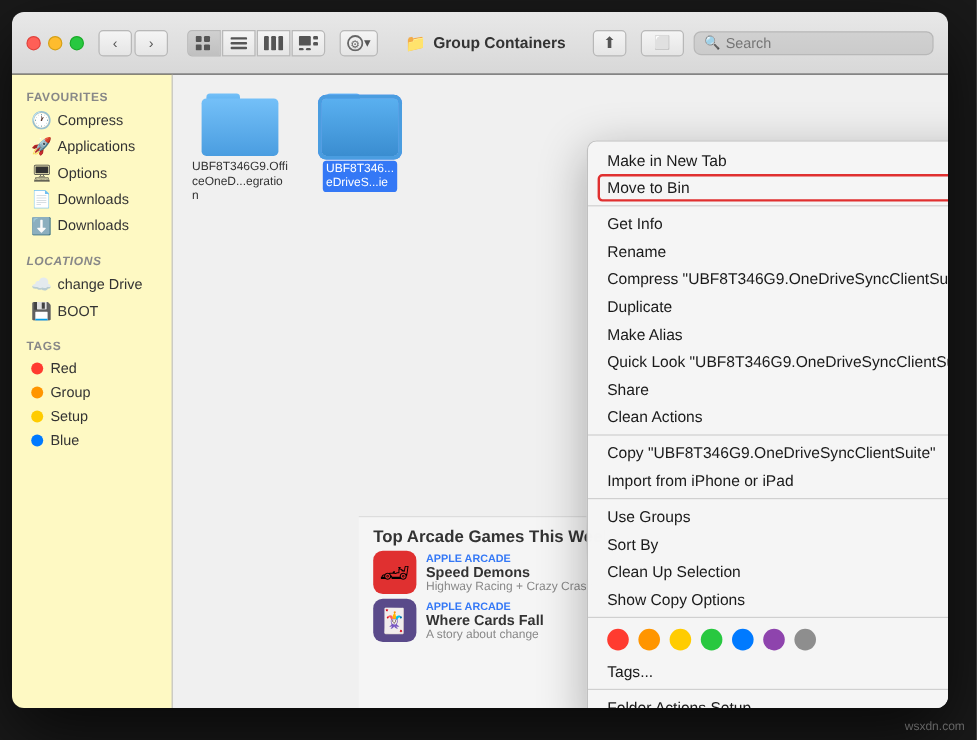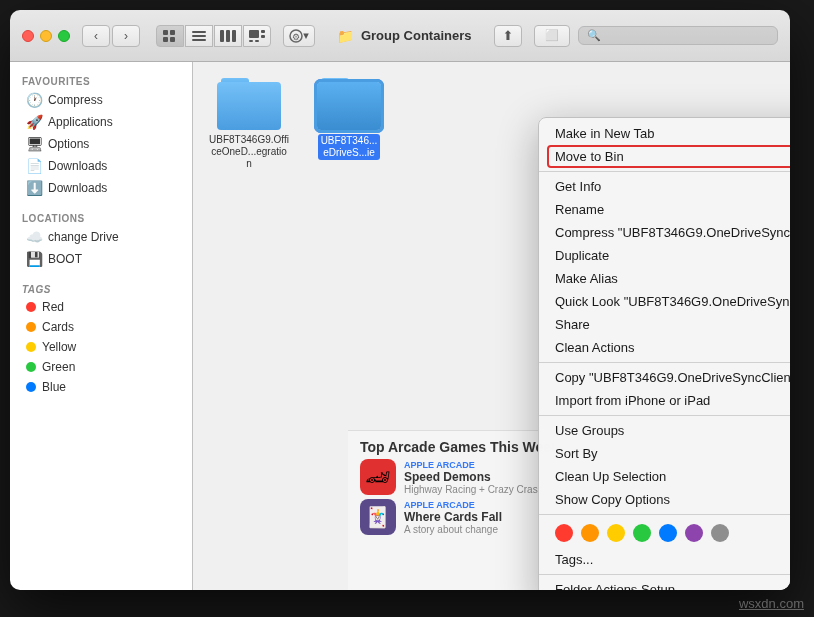--- a/index.html
+++ b/index.html
@@ -469,6 +469,7 @@
 
     <div class="search-bar">
       <span style="color:#888; font-size:11px;">🔍</span>
+      <input type="text" placeholder="Search" style="">
     </div>
   </div>
 

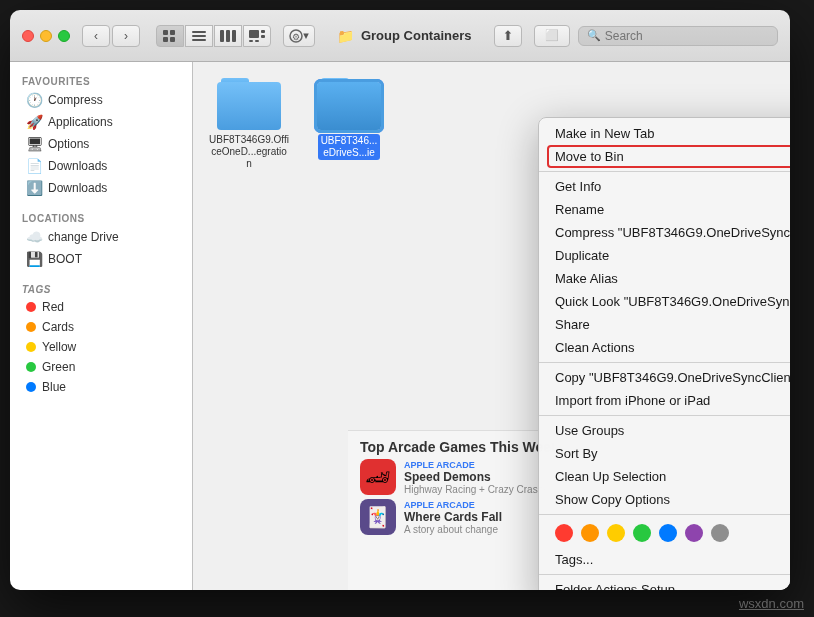--- a/index.html
+++ b/index.html
@@ -164,8 +164,8 @@
 
     
     .sidebar {
-      width: 183px;
-      background: #ffffff;
+      width: 134px;
+      background: #fef9c3;
       border-right: 1px solid #c0c0c0;
       padding: 8px 0;
       overflow-y: auto;

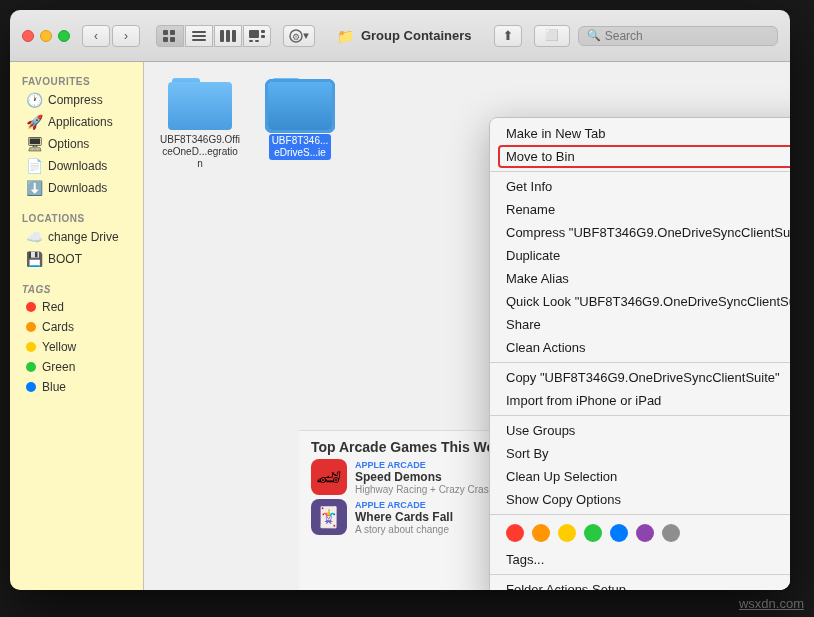--- a/index.html
+++ b/index.html
@@ -255,7 +255,6 @@
     .file-label {
       font-size: 10px;
       color: #333;
-      text-align: center;
       margin-top: 4px;
       line-height: 1.2;
       word-break: break-all;

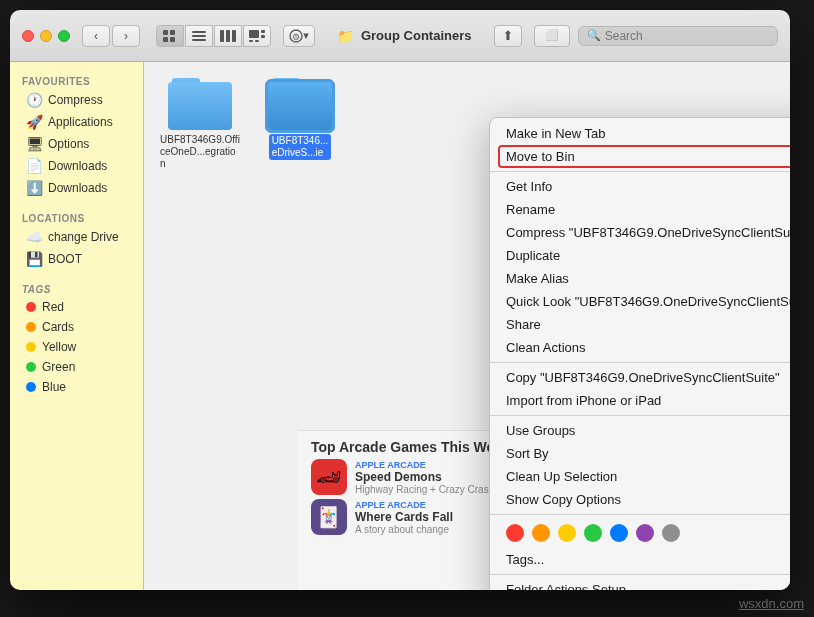--- a/index.html
+++ b/index.html
@@ -498,7 +498,7 @@
         <span>Downloads</span>
       </div>
 
-      <div class="sidebar-section-label" style="margin-top:8px;">Locations</div>
+      <div class="sidebar-section-label" style="margin-top:8px;font-style:italic;">Locations</div>
 
       <div class="sidebar-item">
         <span class="sidebar-icon">☁️</span>

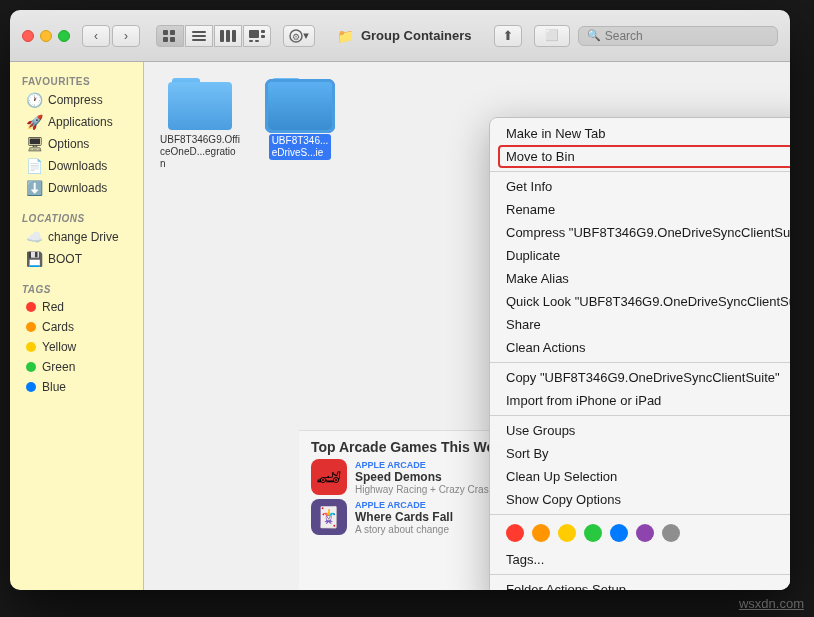--- a/index.html
+++ b/index.html
@@ -509,7 +509,7 @@
         <span>BOOT</span>
       </div>
 
-      <div class="sidebar-section-label" style="margin-top:8px;font-style:italic;">Tags</div>
+      <div class="sidebar-section-label" style="margin-top:8px;">Tags</div>
 
       <div class="sidebar-item">
         <span style="width:10px;height:10px;border-radius:50%;background:#ff3b30;display:inline-block;"></span>

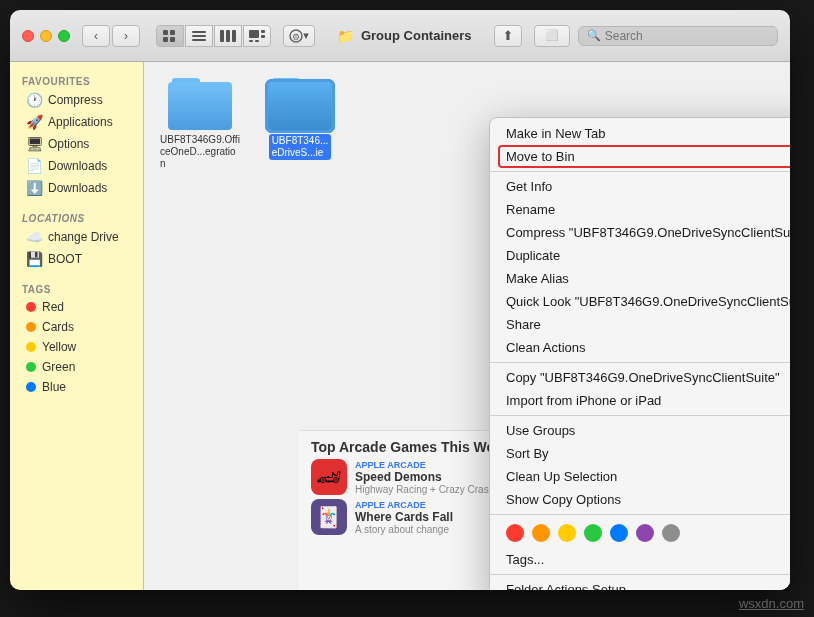--- a/index.html
+++ b/index.html
@@ -517,7 +517,7 @@
       </div>
       <div class="sidebar-item">
         <span style="width:10px;height:10px;border-radius:50%;background:#ff9500;display:inline-block;"></span>
-        <span>Cards</span>
+        <span>Group</span>
       </div>
       <div class="sidebar-item">
         <span style="width:10px;height:10px;border-radius:50%;background:#ffcc00;display:inline-block;"></span>

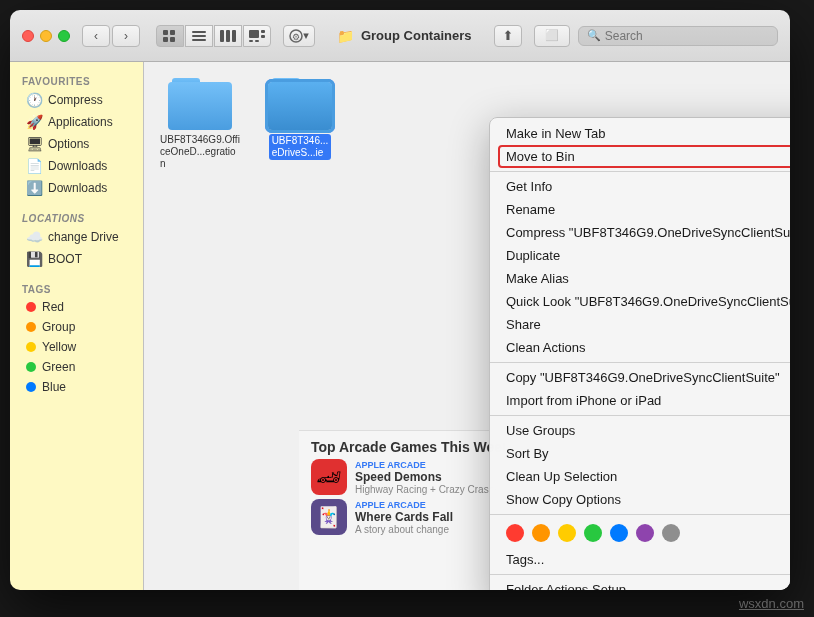--- a/index.html
+++ b/index.html
@@ -521,7 +521,7 @@
       </div>
       <div class="sidebar-item">
         <span style="width:10px;height:10px;border-radius:50%;background:#ffcc00;display:inline-block;"></span>
-        <span>Yellow</span>
+        <span>Setup</span>
       </div>
       <div class="sidebar-item">
         <span style="width:10px;height:10px;border-radius:50%;background:#28c840;display:inline-block;"></span>

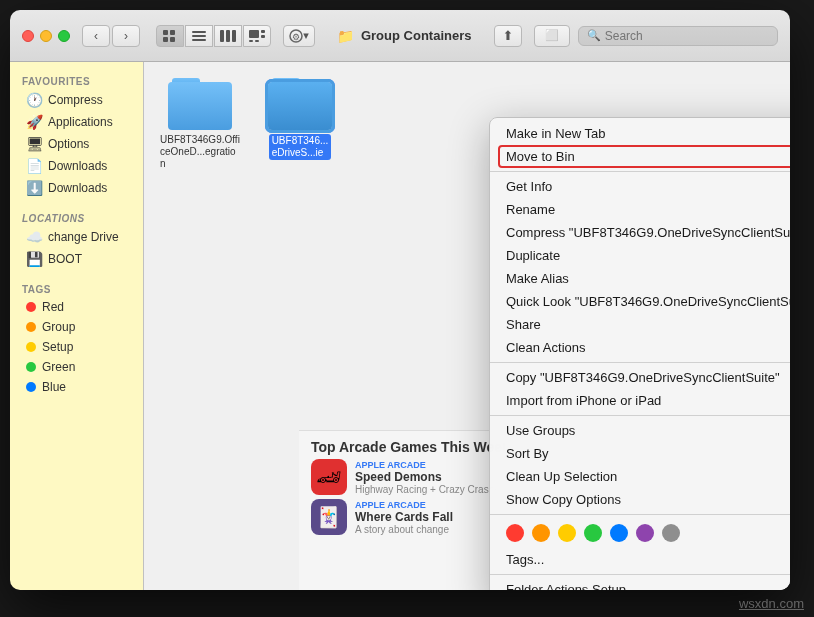--- a/index.html
+++ b/index.html
@@ -522,10 +522,6 @@
       <div class="sidebar-item">
         <span style="width:10px;height:10px;border-radius:50%;background:#ffcc00;display:inline-block;"></span>
         <span>Setup</span>
-      </div>
-      <div class="sidebar-item">
-        <span style="width:10px;height:10px;border-radius:50%;background:#28c840;display:inline-block;"></span>
-        <span>Green</span>
       </div>
       <div class="sidebar-item">
         <span style="width:10px;height:10px;border-radius:50%;background:#007aff;display:inline-block;"></span>

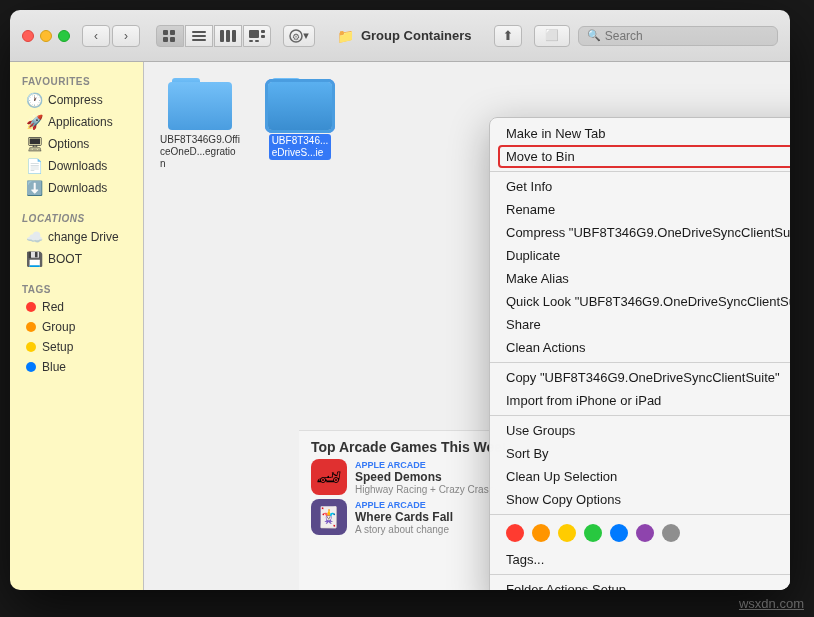--- a/index.html
+++ b/index.html
@@ -652,6 +652,6 @@
   </div>
 </div>
 
-<div style="position:absolute;bottom:6px;right:10px;font-size:13px;color:rgba(180,180,180,0.5);text-decoration:underline;">wsxdn.com</div>
+<div style="position:absolute;bottom:6px;right:10px;font-size:10px;color:rgba(180,180,180,0.5);">wsxdn.com</div>
 
 </body></html>

